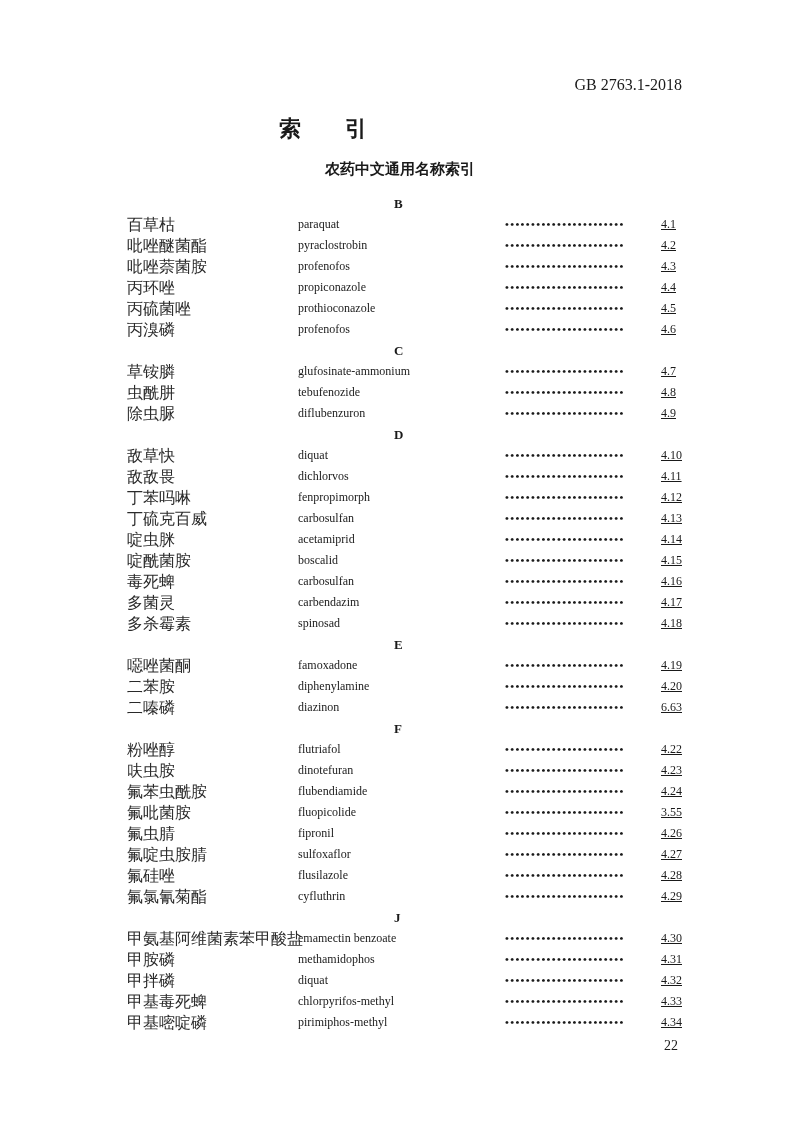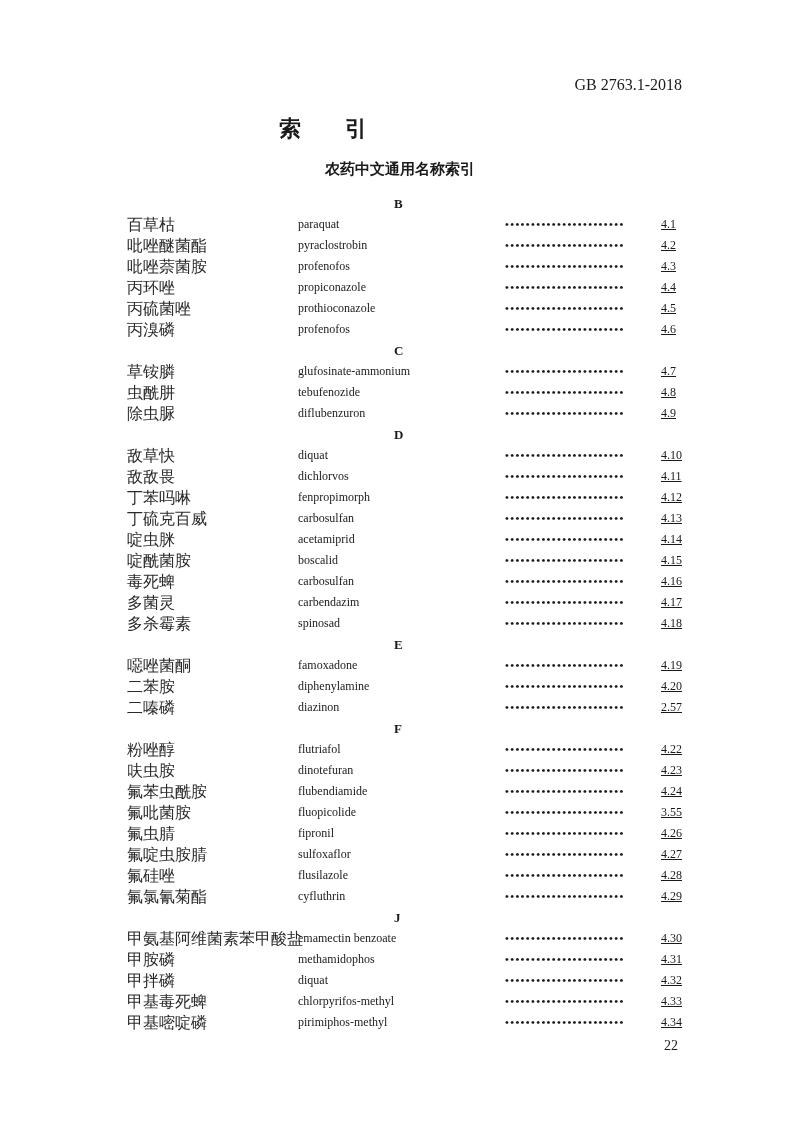--- a/index.html
+++ b/index.html
@@ -157,7 +157,7 @@
       <span class="cn">二嗪磷</span>
       <span class="en">diazinon</span>
       <span class="dots">•••••••••••••••••••••••</span>
-      <span class="ref">2.57</span>
+      <span class="ref">6.63</span>
     </div>
     <div class="letter">F</div>
     <div class="row">

